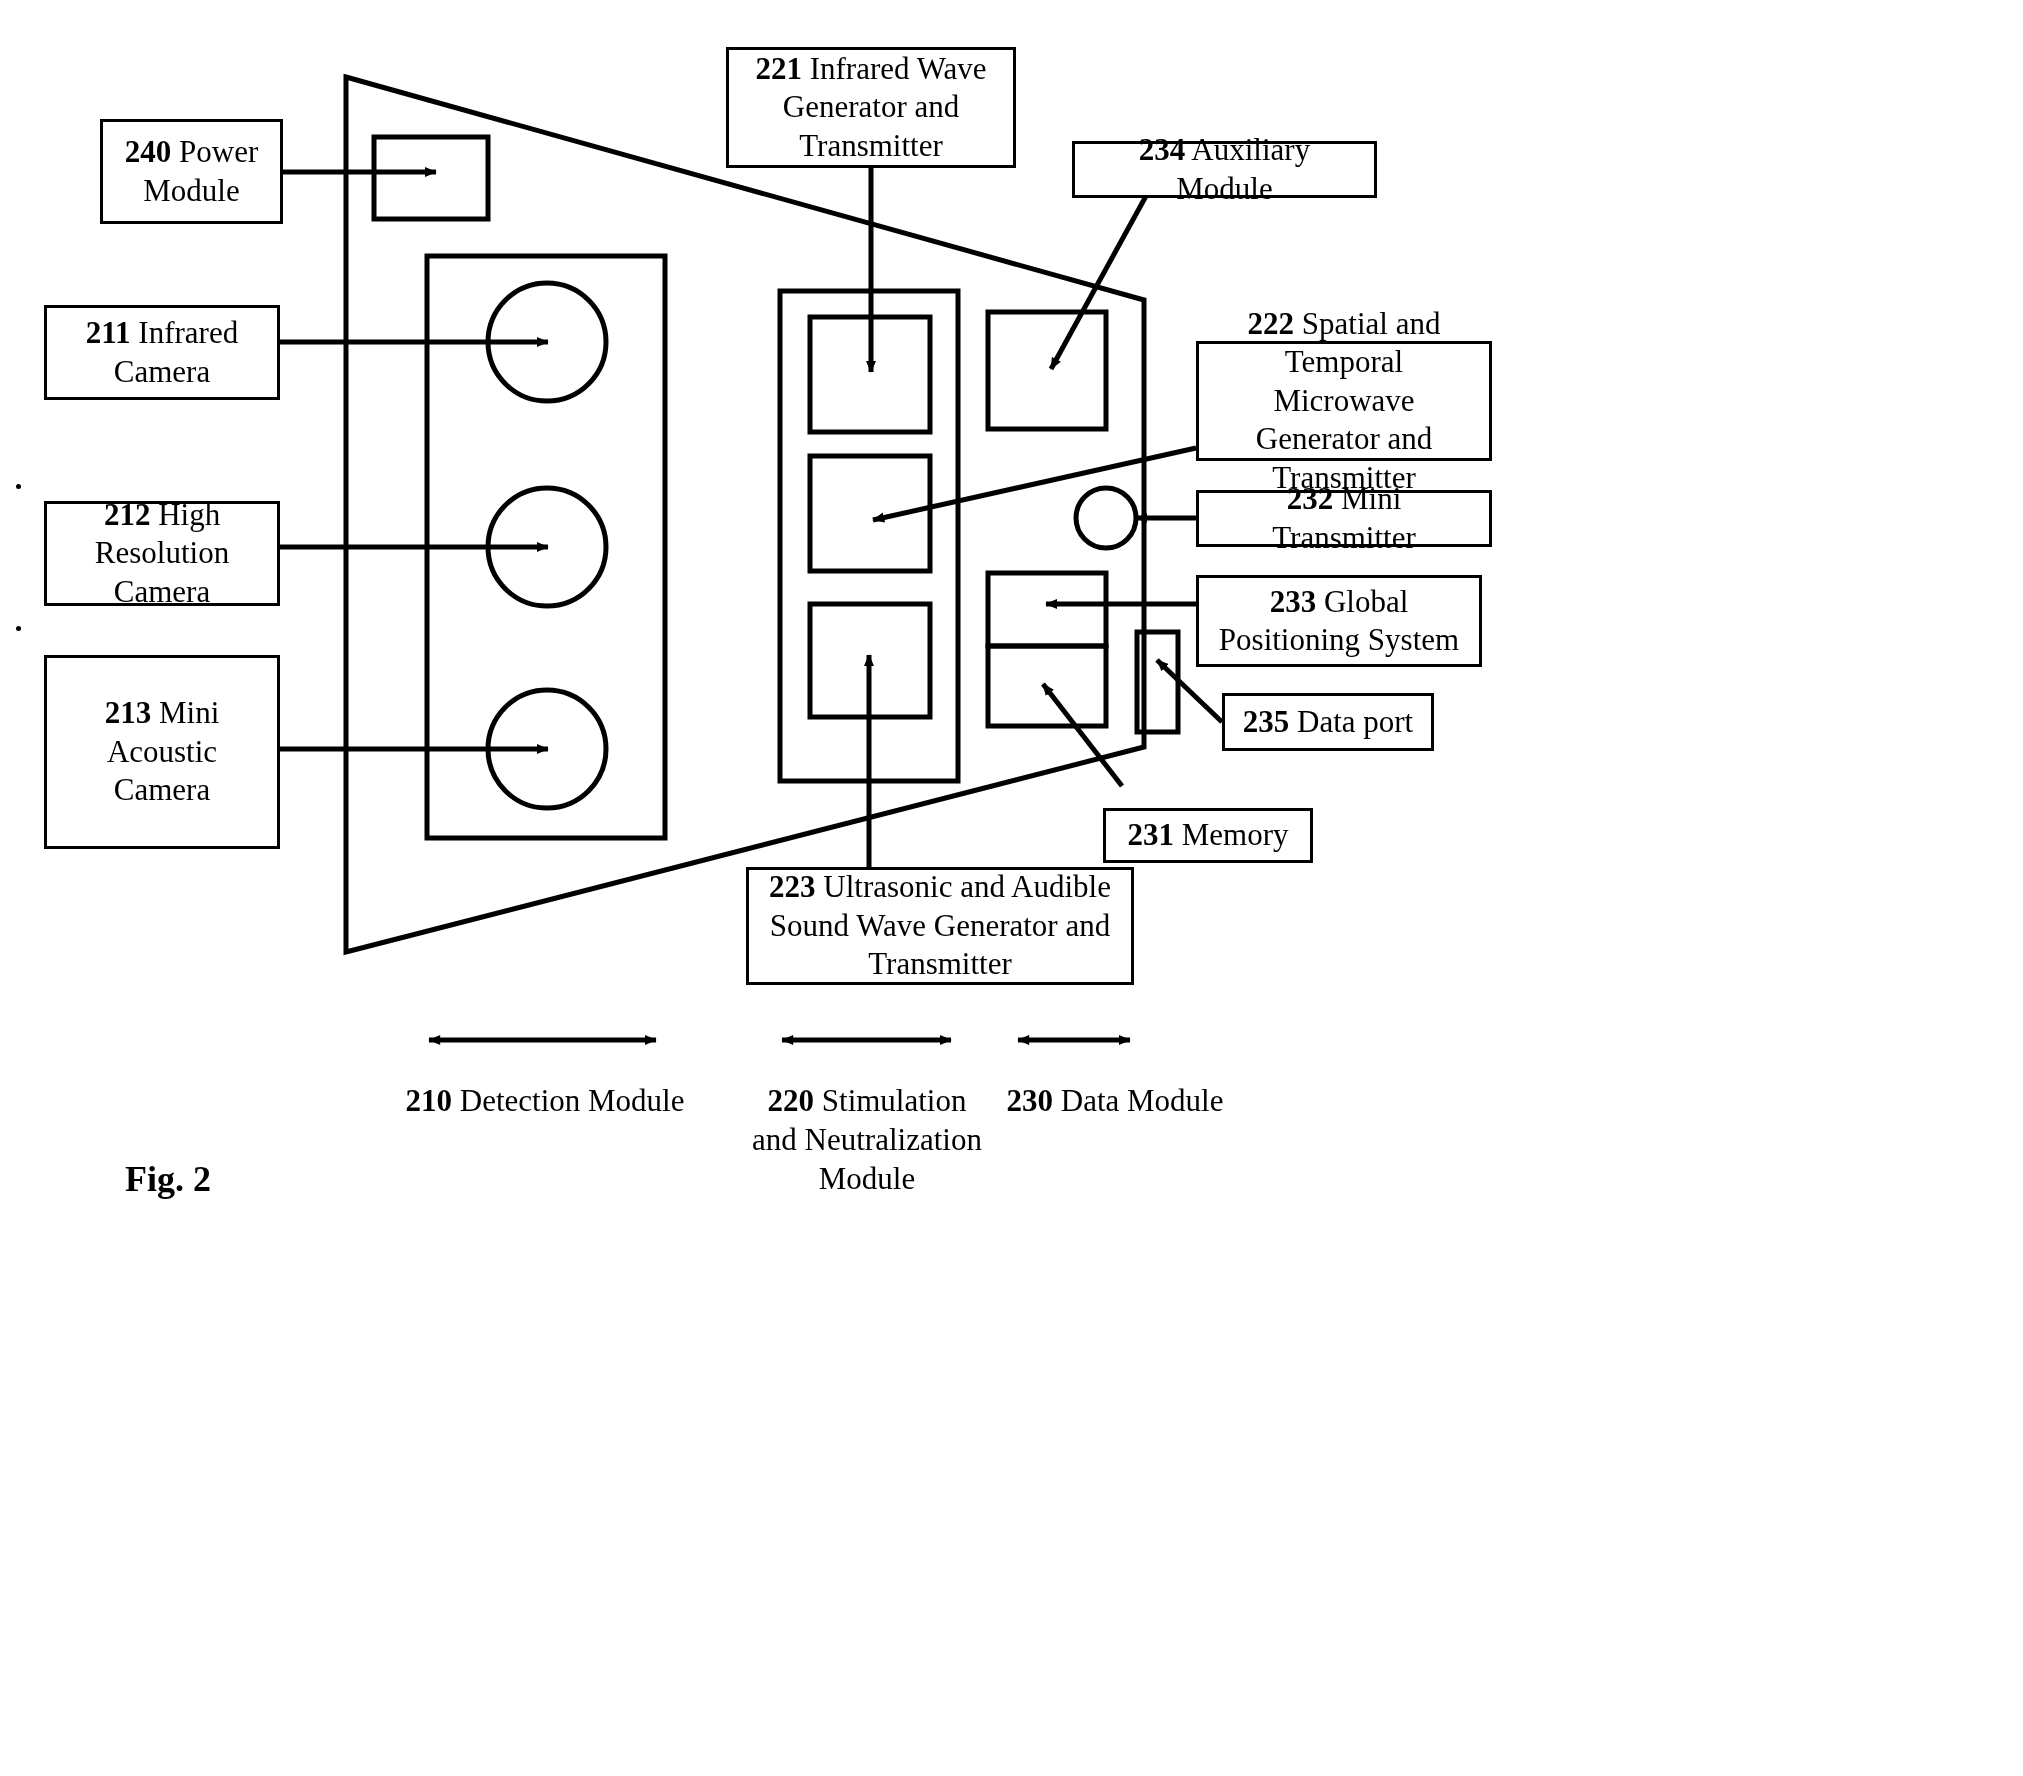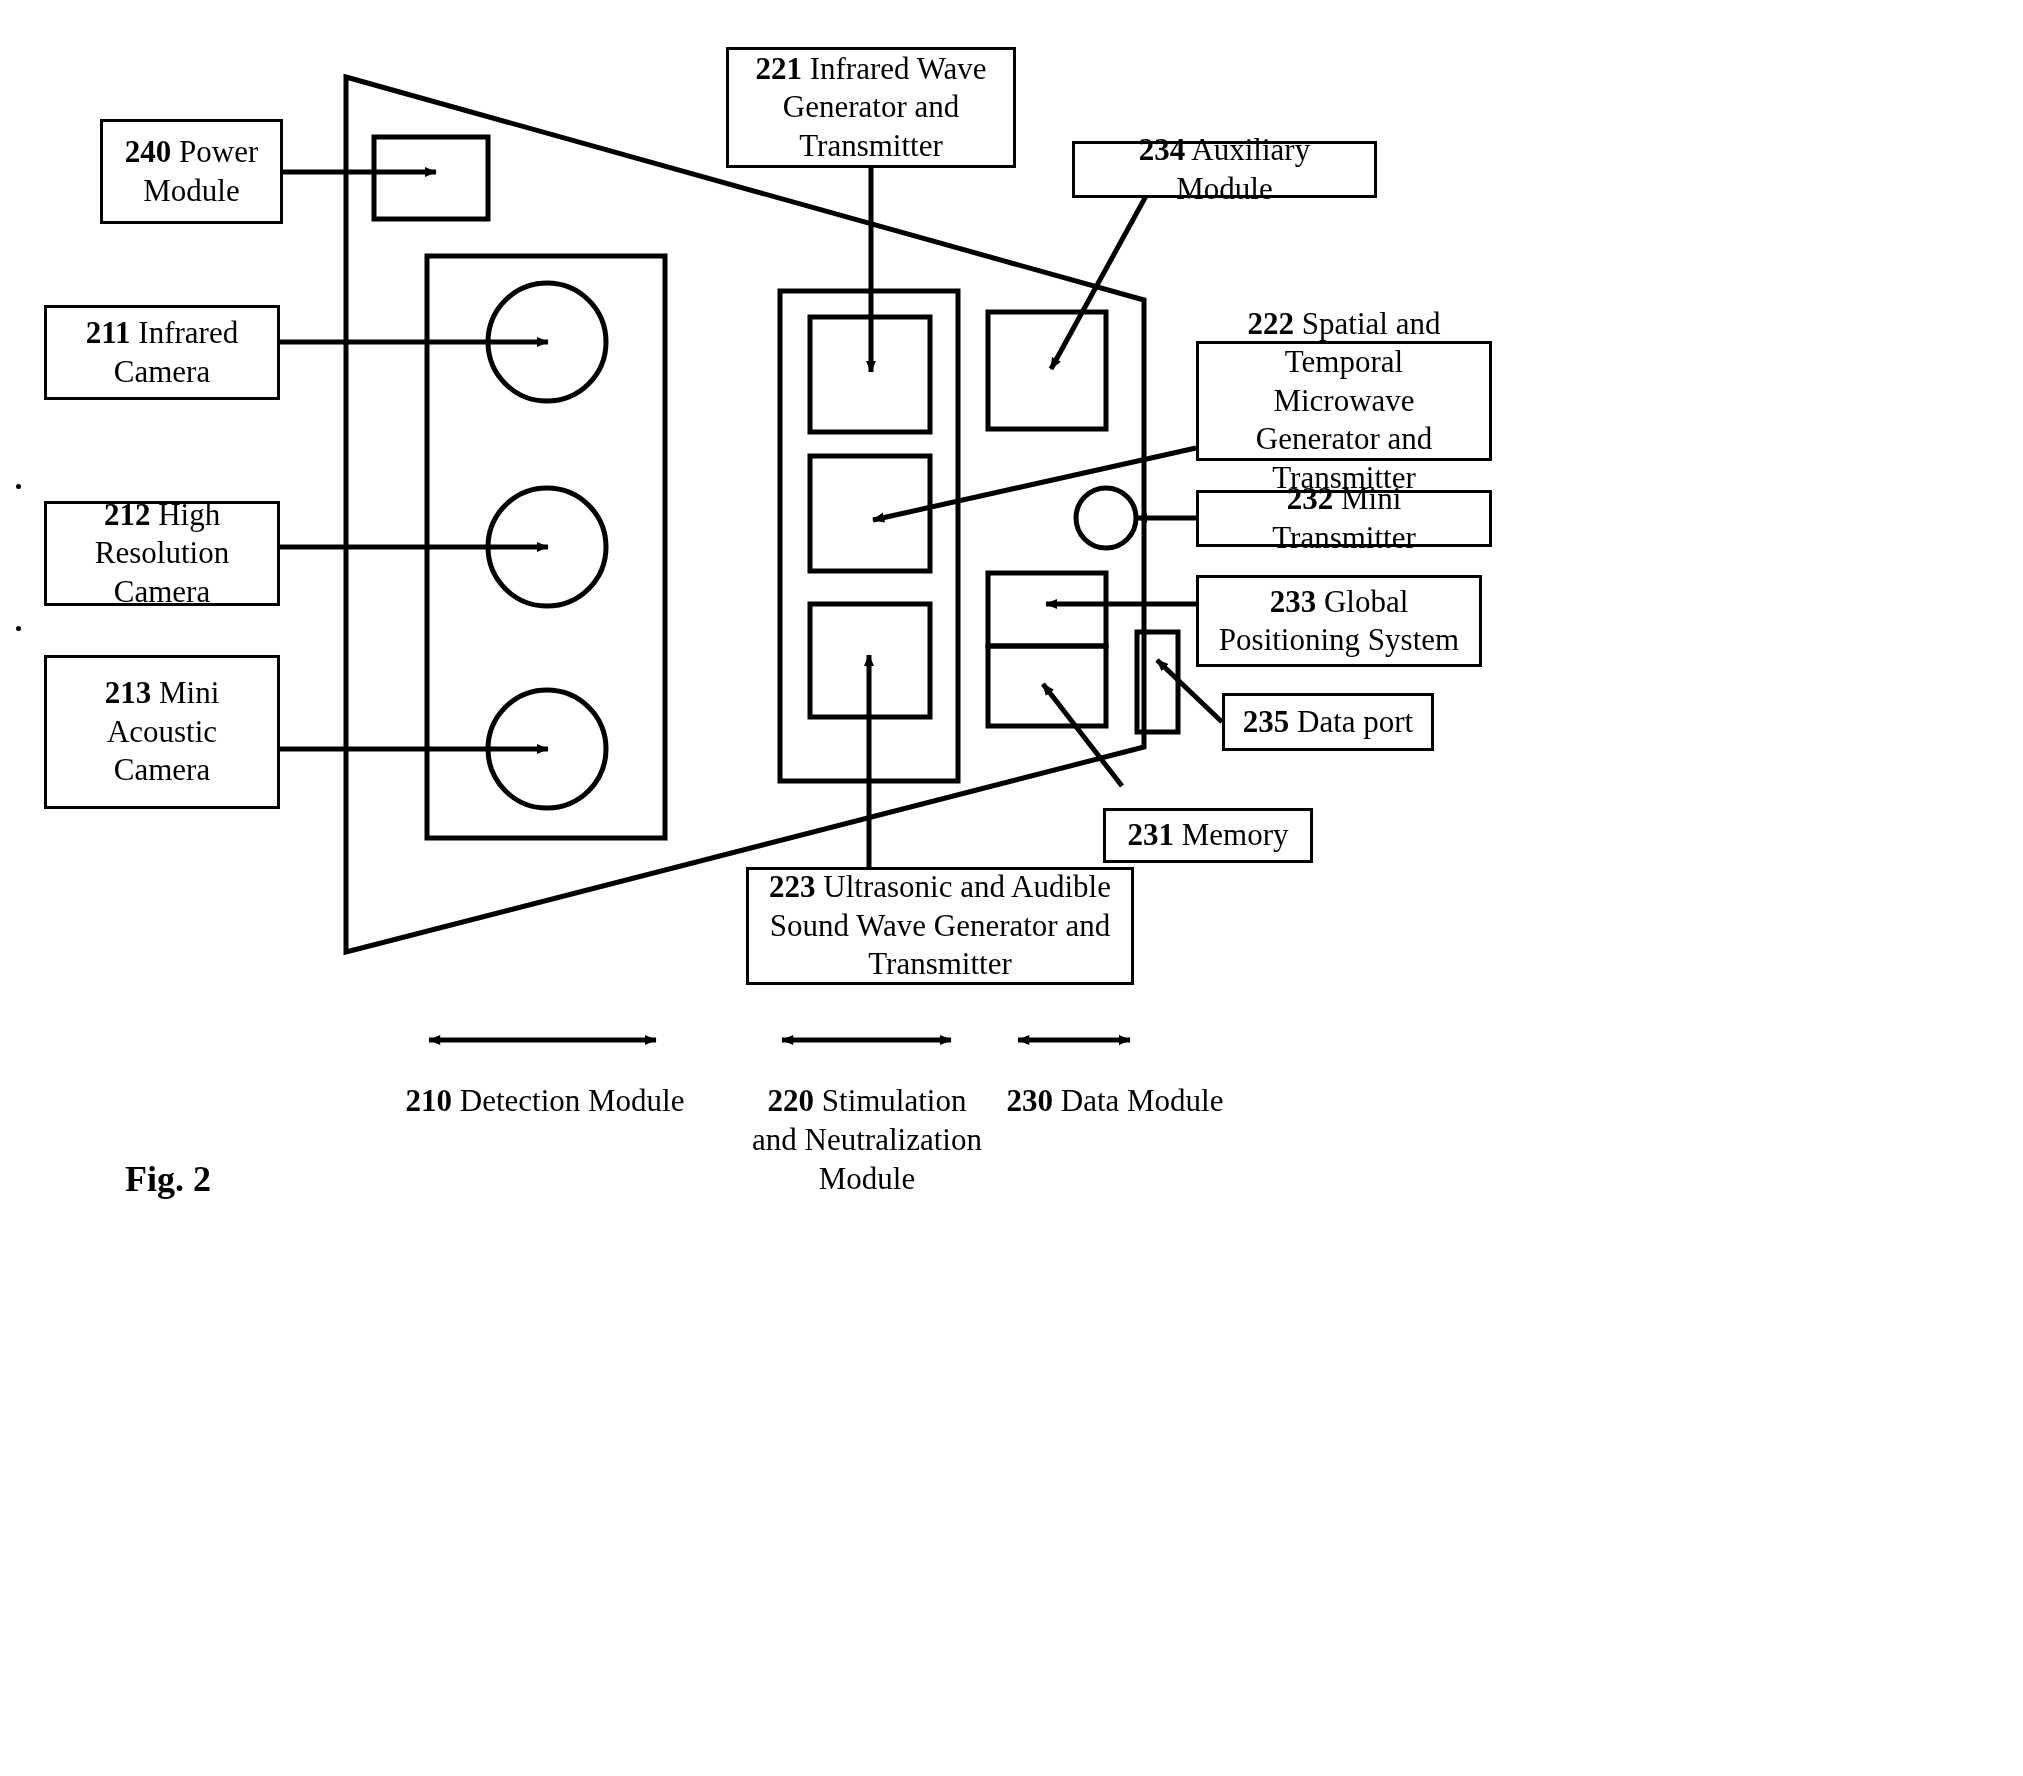--- a/index.html
+++ b/index.html
@@ -185,7 +185,7 @@
     <span>High Resolution Camera</span></span>
   </div>
 
-  <div class="boxlabel" style="left:44px; top:655px; width:236px; height:154px;">
+  <div class="boxlabel" style="left:44px; top:655px; width:236px; height:194px;">
     <span><b>213</b>
     <span>Mini Acoustic Camera</span></span>
   </div>

